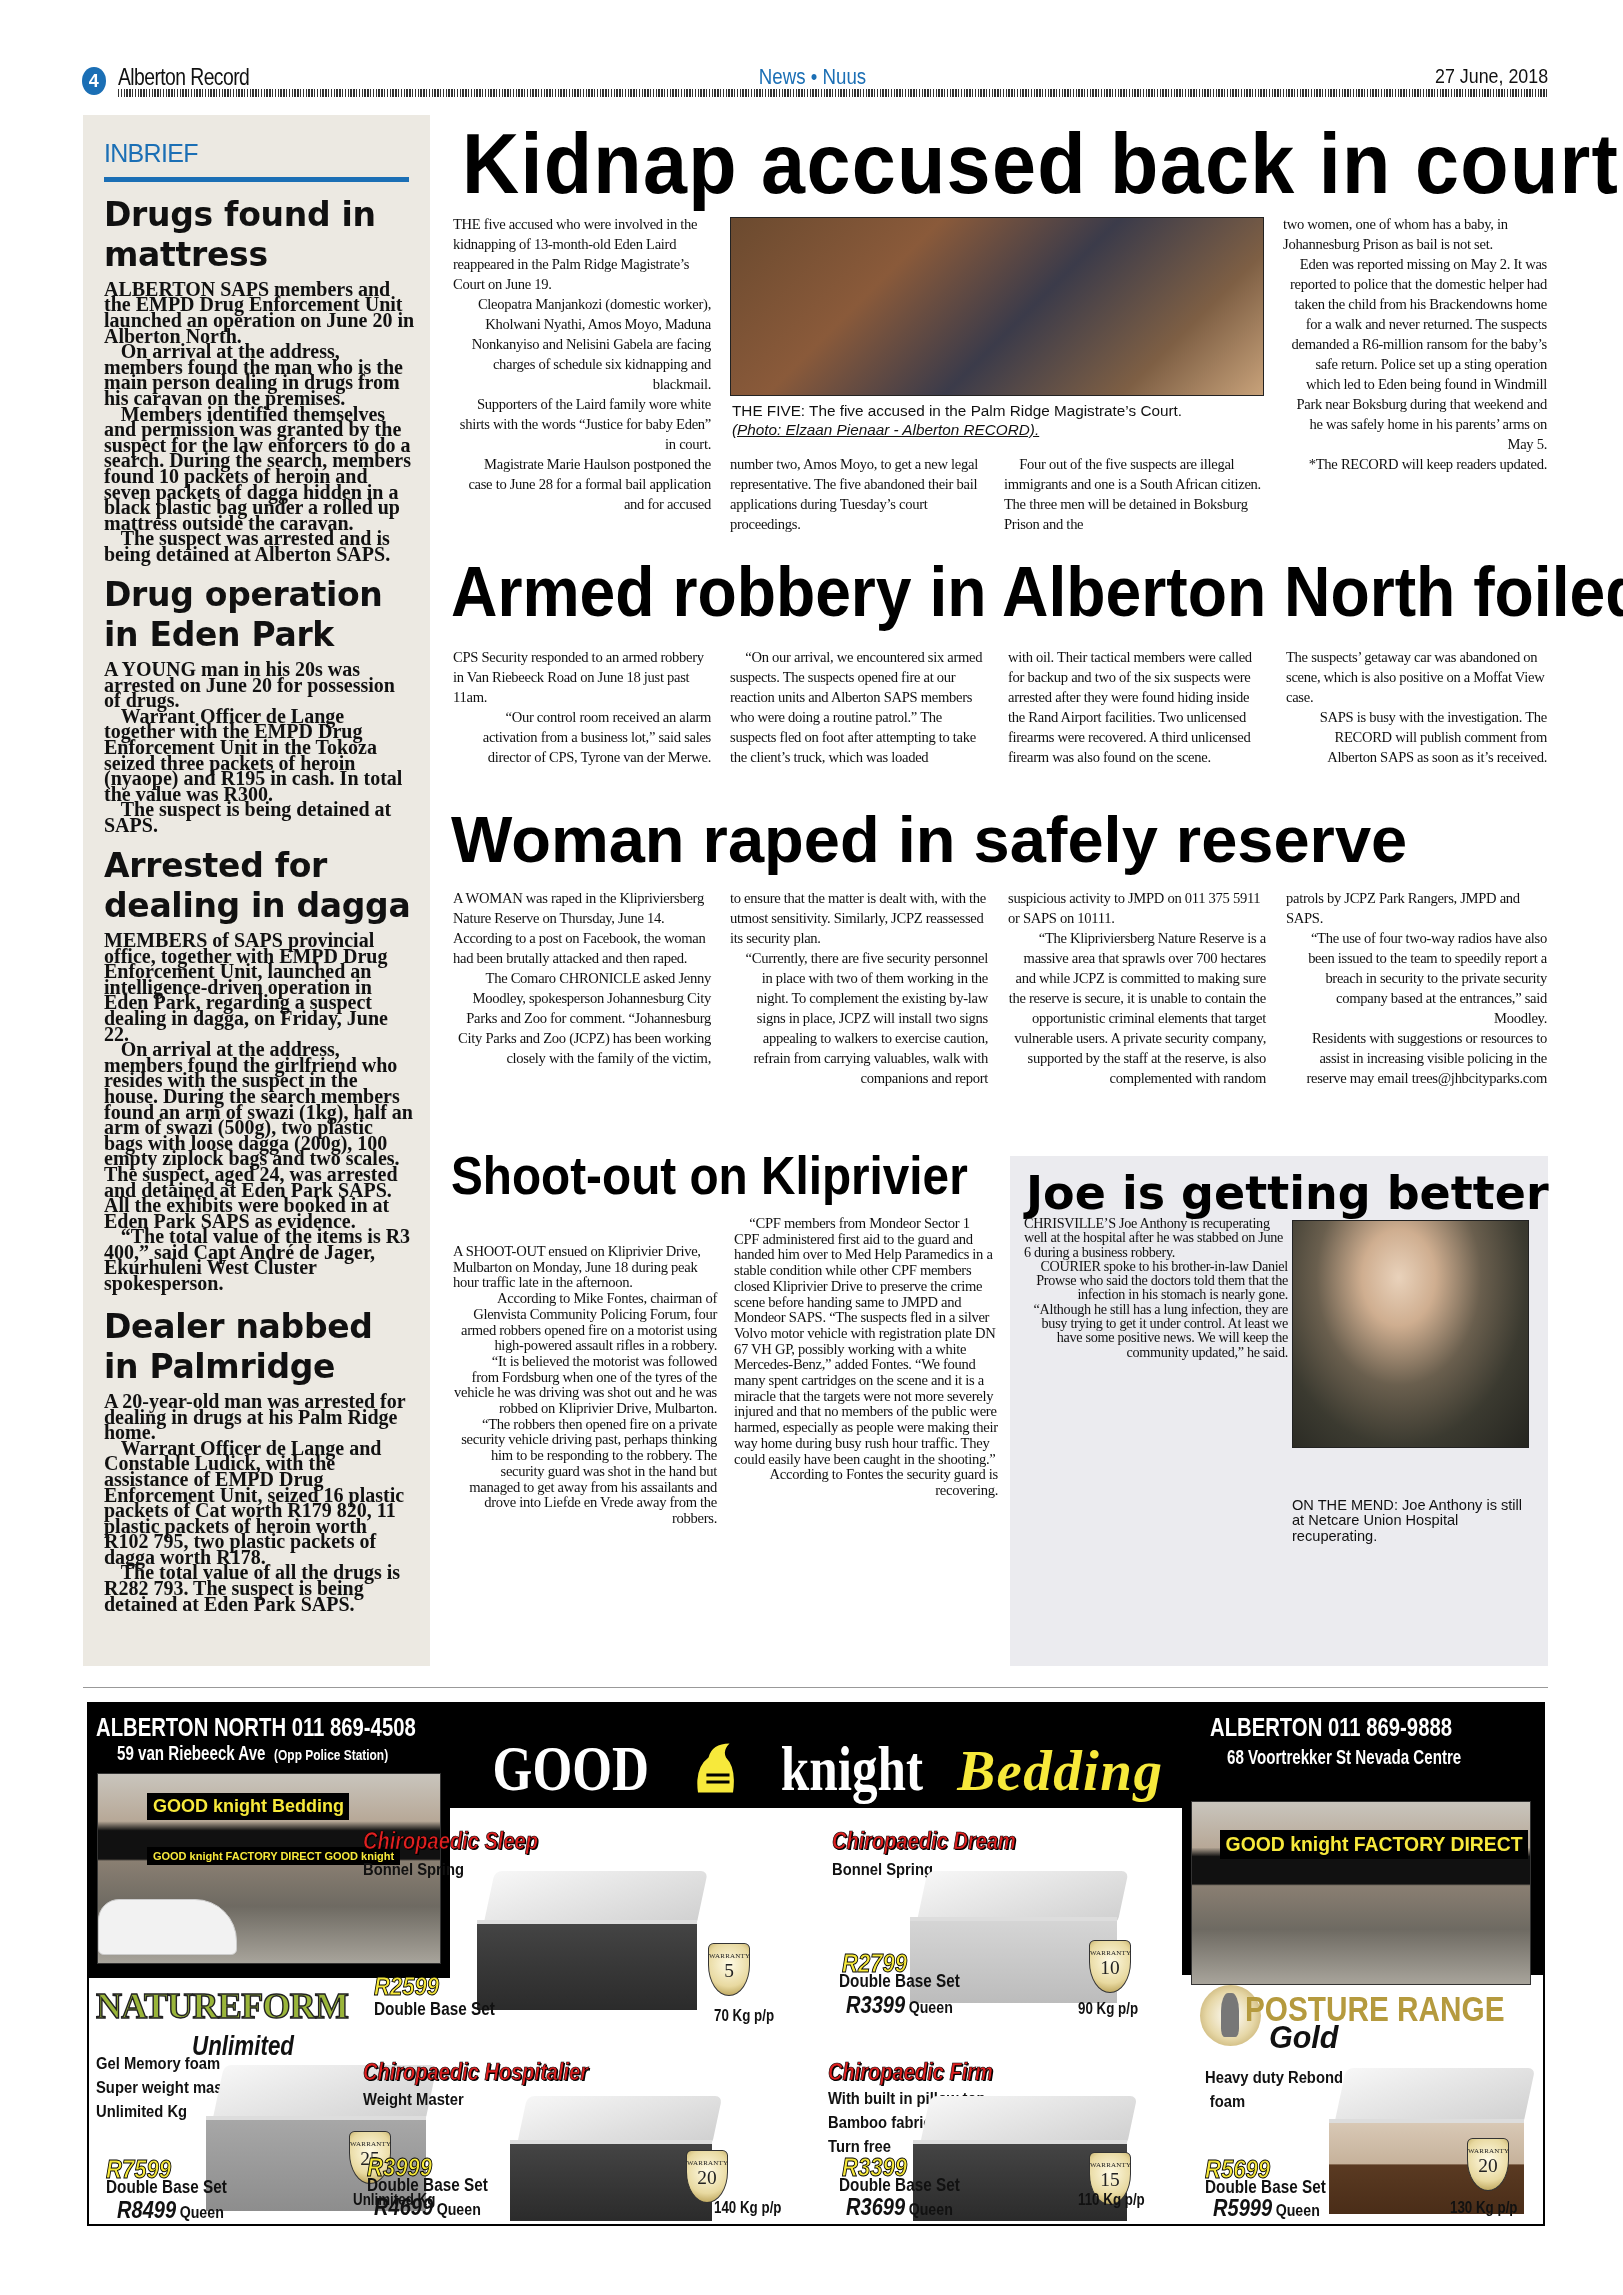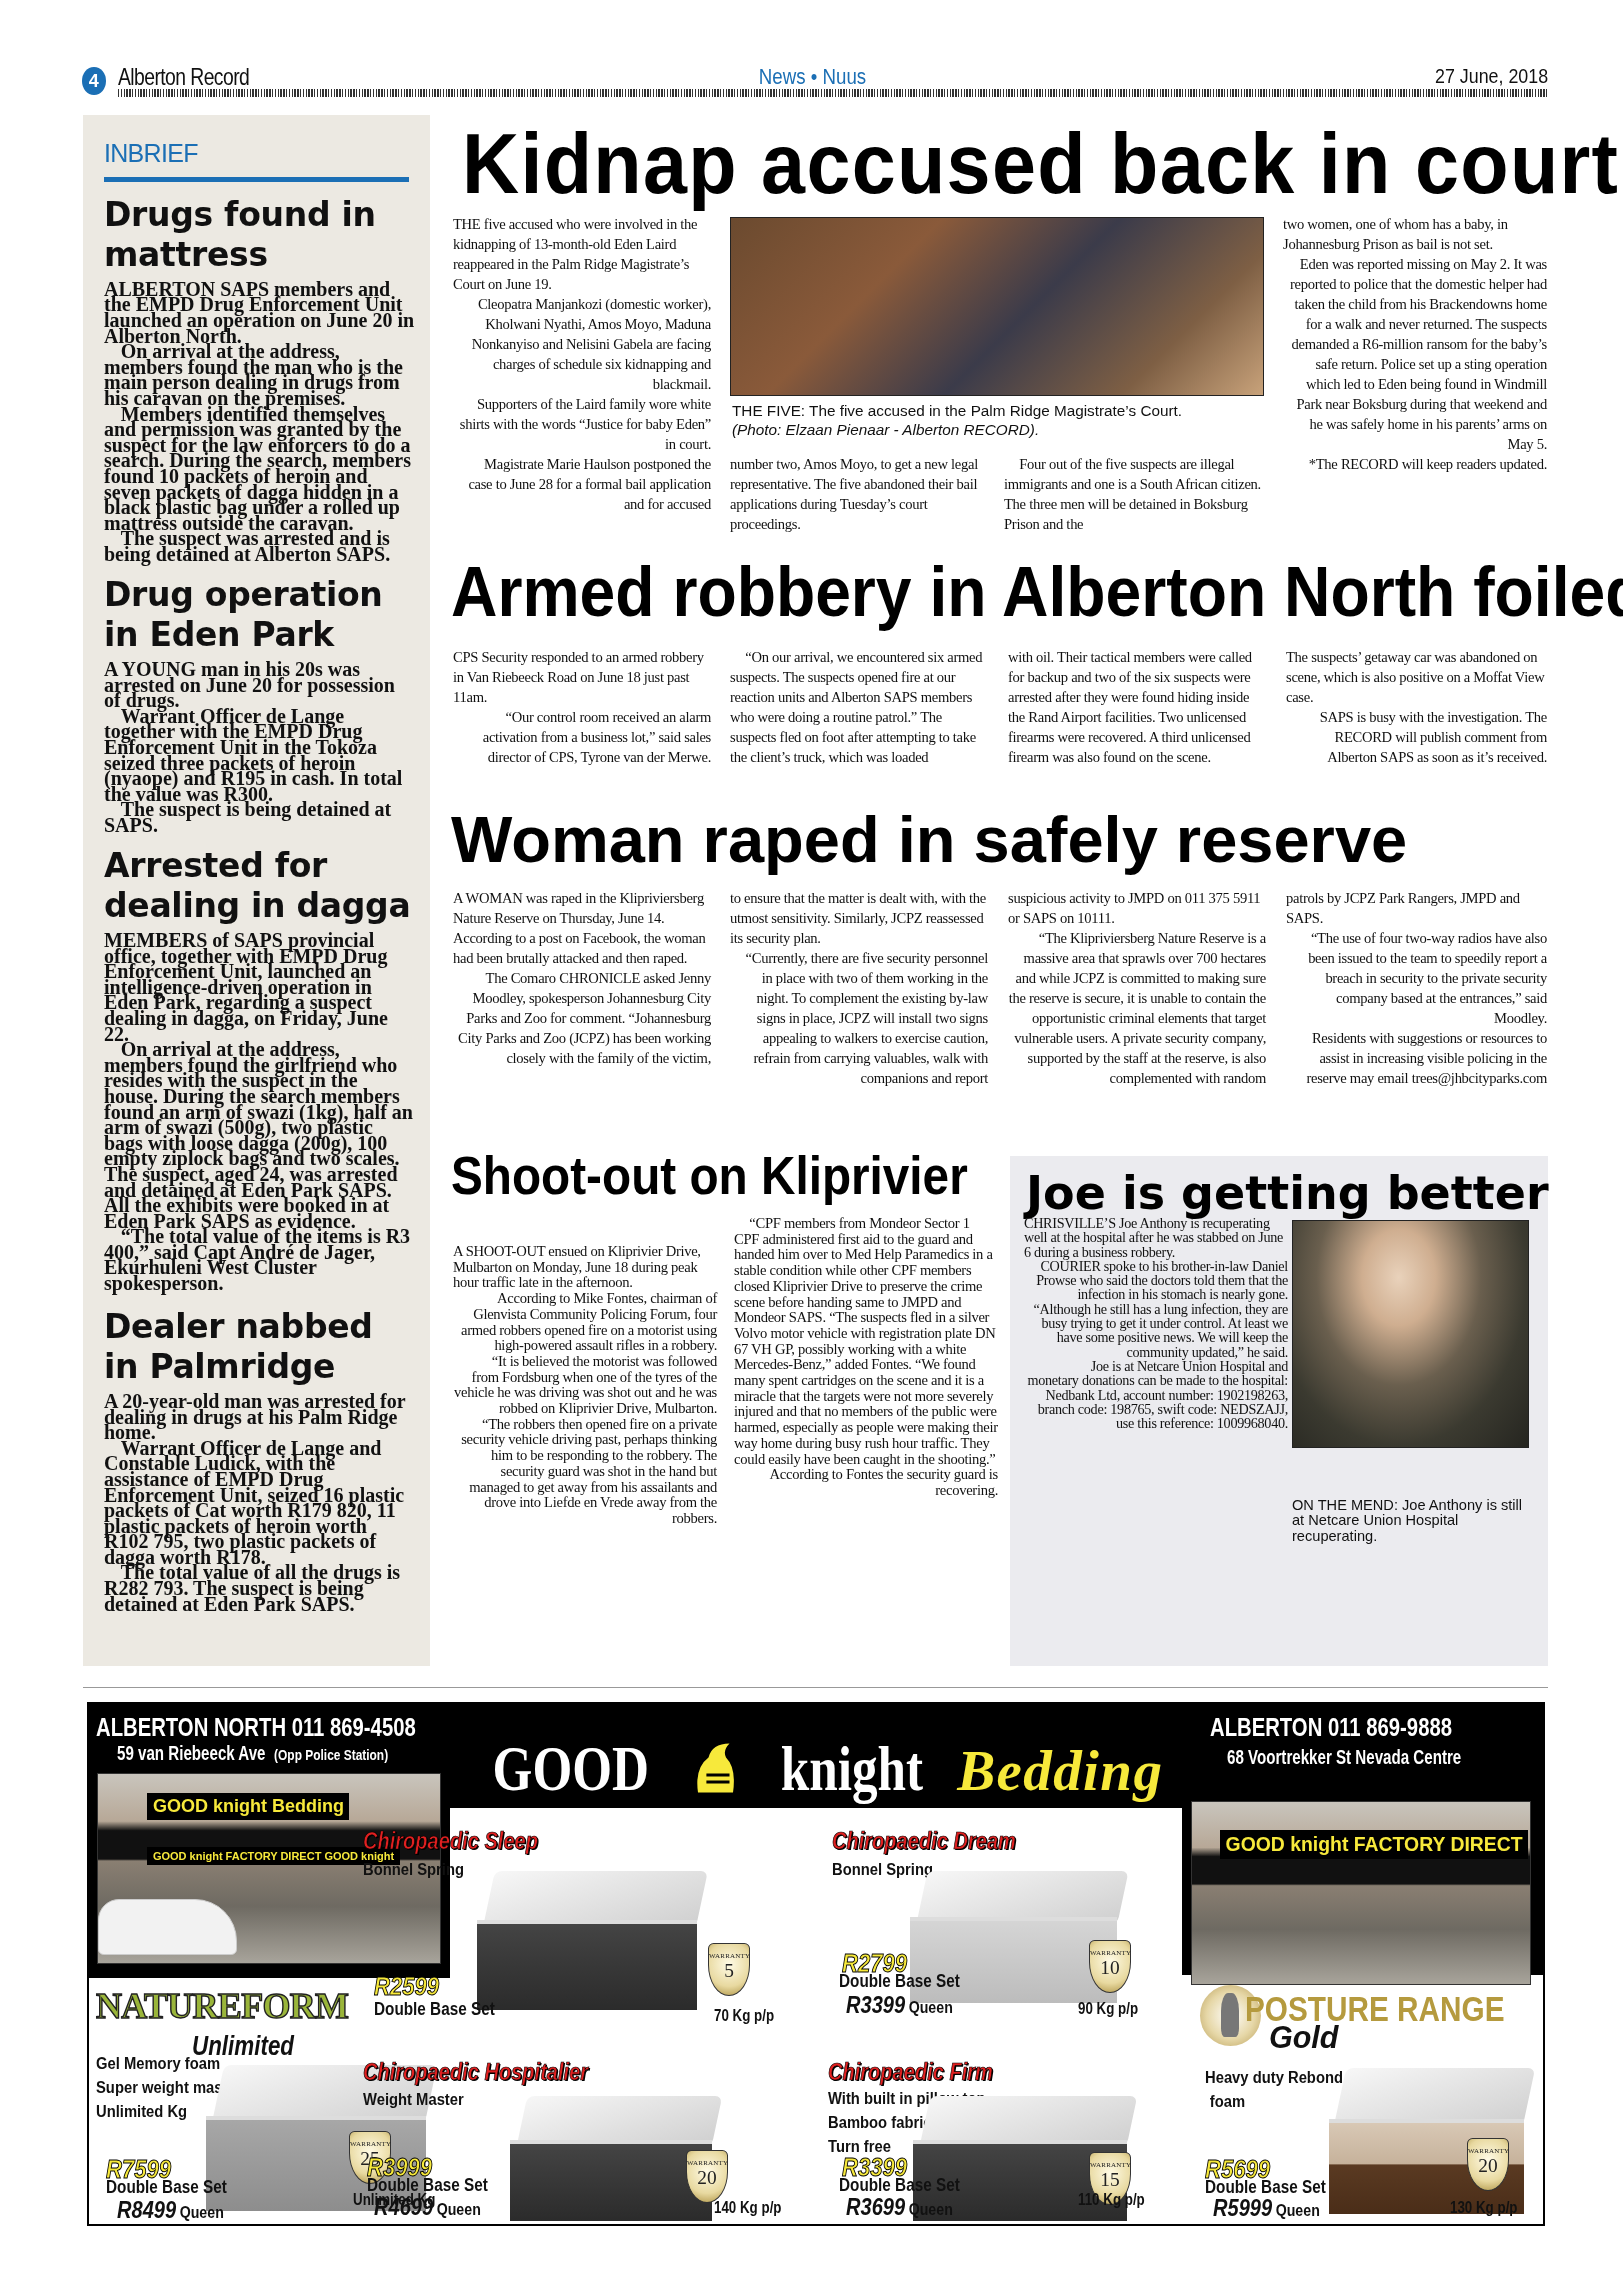--- a/index.html
+++ b/index.html
@@ -39,7 +39,7 @@
 
   .photo { background: linear-gradient(135deg, #6b4a2f 0%, #8a5a3a 30%, #3b3b4a 55%, #7e5f44 80%, #c8a27a 100%); border: 1.4px solid #222; }
   .caption { font-family: "Liberation Sans", sans-serif; font-size: 15.3px; line-height: 19.4px; color: #111; }
-  .caption .credit { font-style: italic; display: block; }
+  .caption .credit { font-style: italic; display: block; text-decoration: underline; }
 
   .joe-box { left: 1010px; top: 1156px; width: 538px; height: 510px; background: #ebebef; }
   .joe-title { font-family: "DejaVu Sans", sans-serif; font-size: 46px; left: 1026px; top: 1166px; white-space: nowrap; }

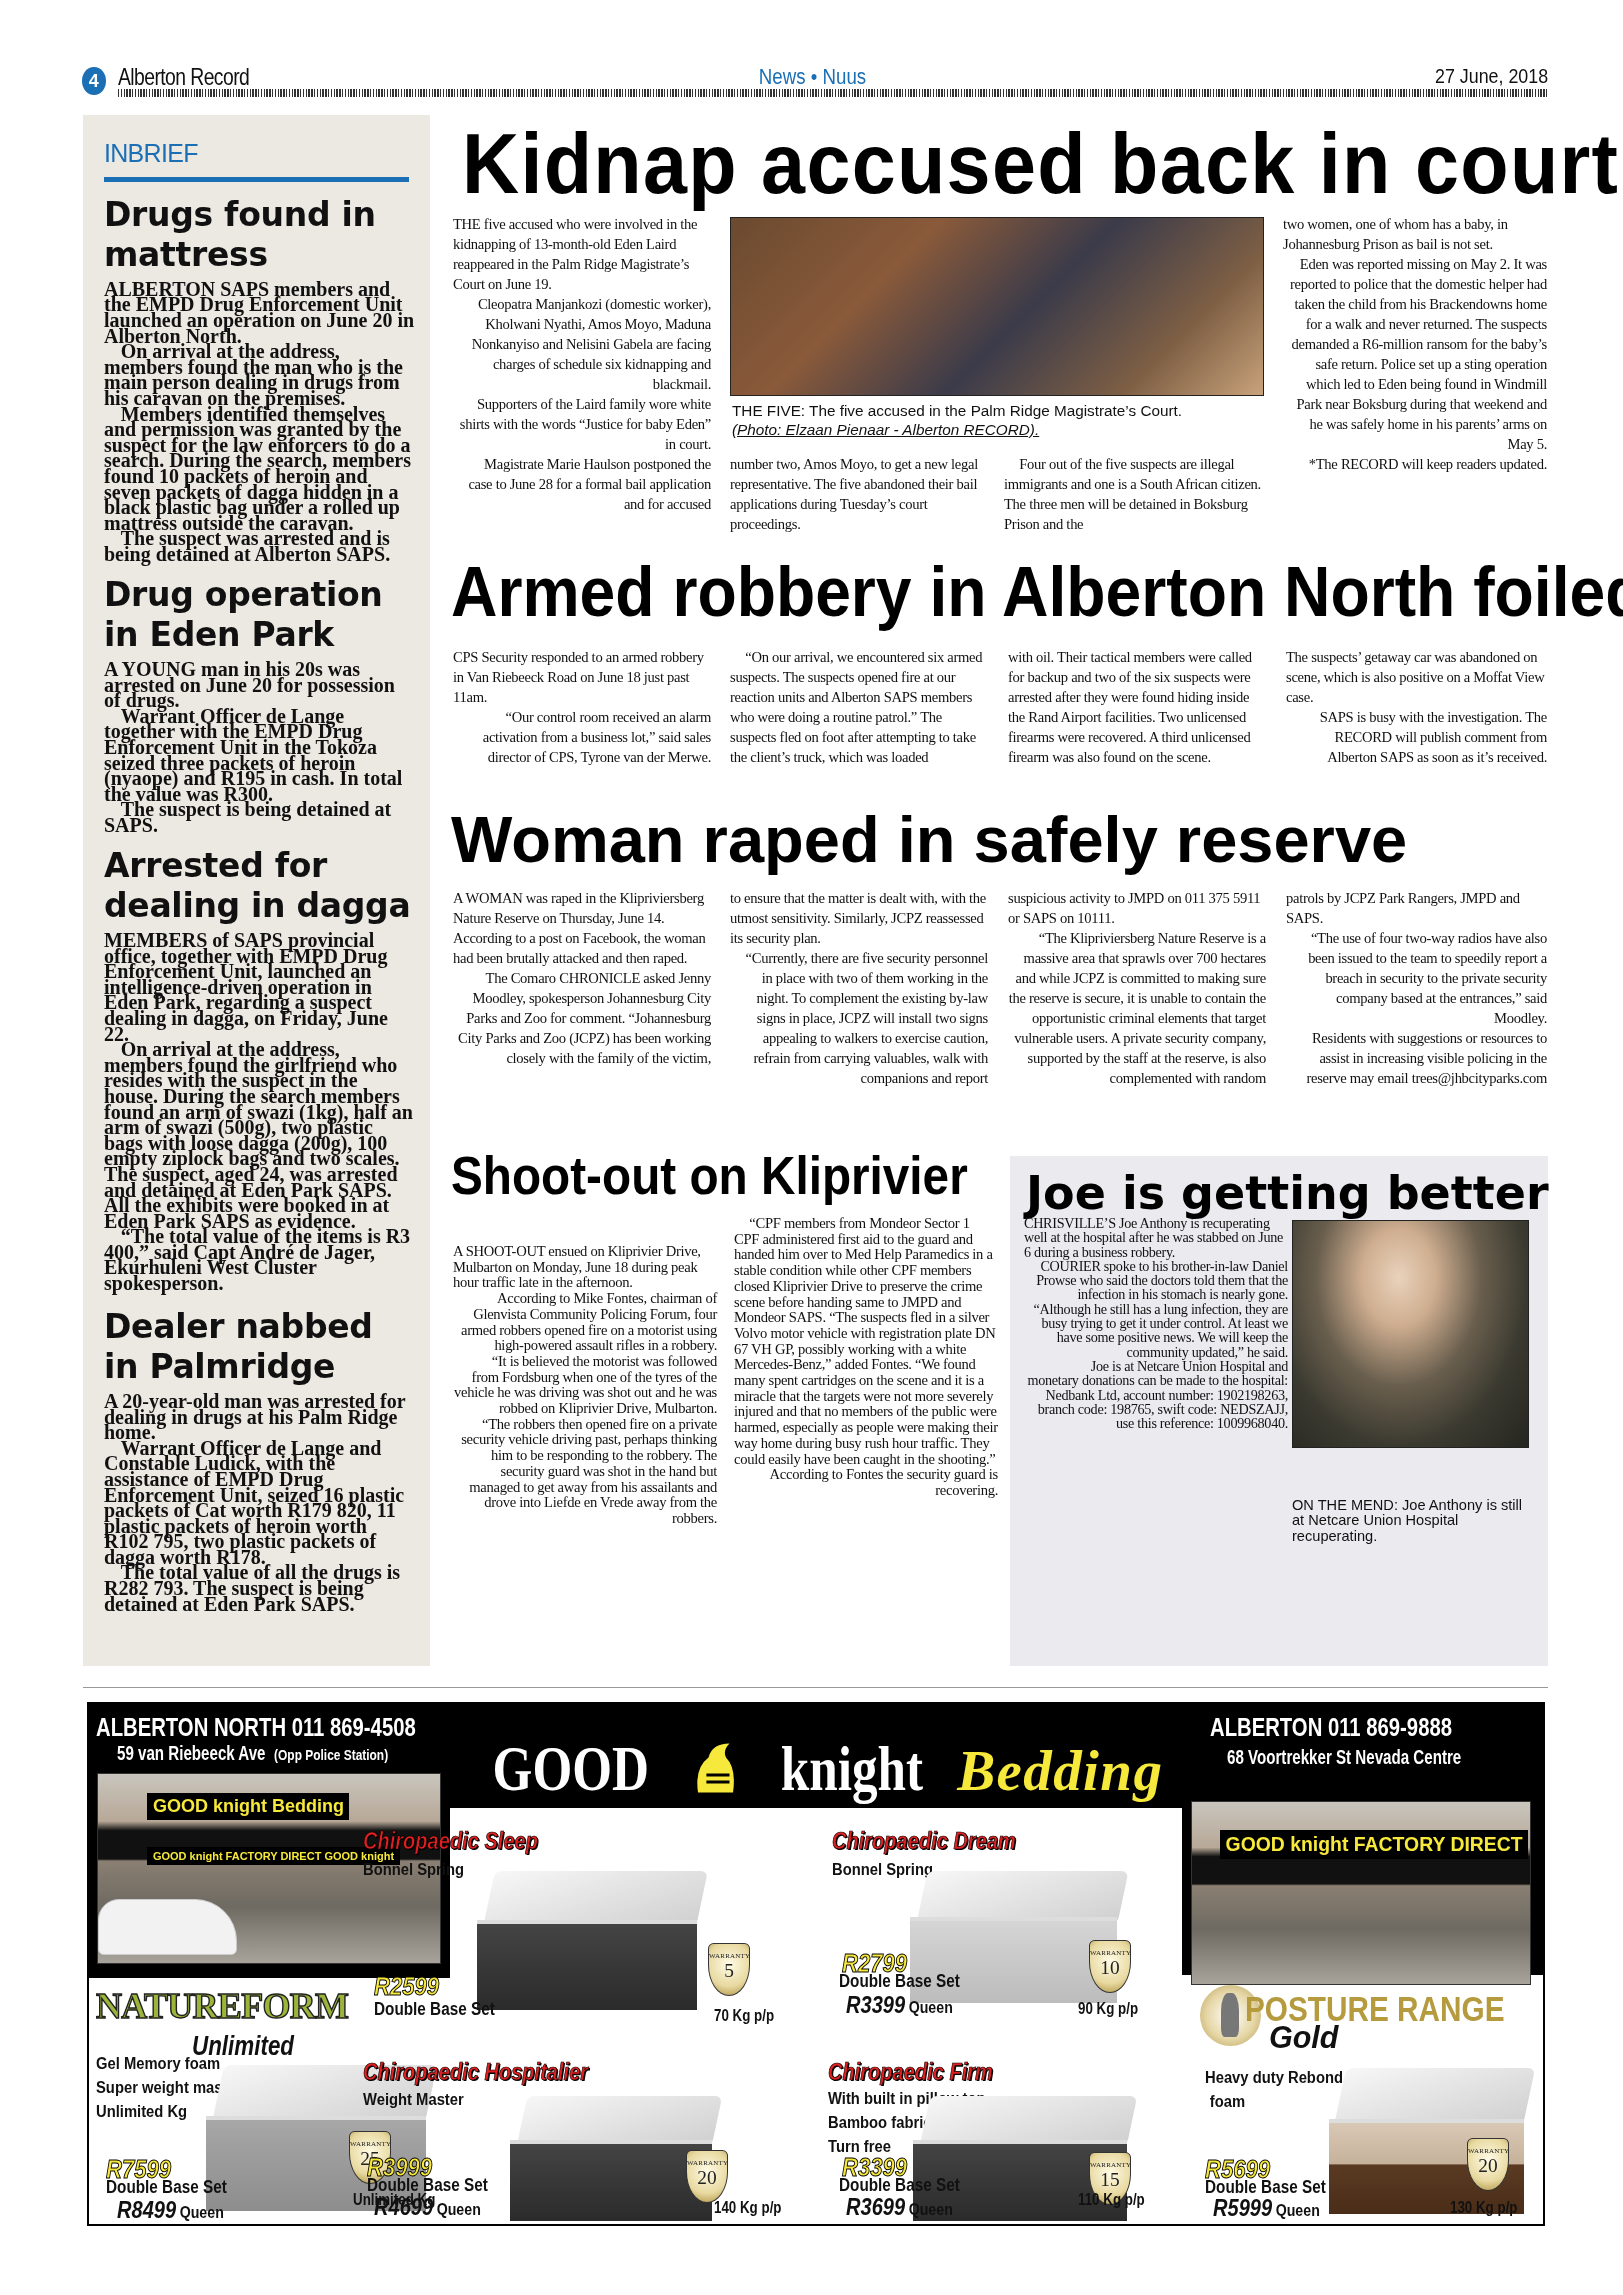--- a/index.html
+++ b/index.html
@@ -220,7 +220,6 @@
 <div class="abs col" style="left:1024px; top:1216px; width:264px; line-height:14.3px; font-size:14.2px;">
   <p>CHRISVILLE’S Joe Anthony is recuperating well at the hospital after he was stabbed on June 6 during a business robbery.</p>
   <p>COURIER spoke to his brother-in-law Daniel Prowse who said the doctors told them that the infection in his stomach is nearly gone. “Although he still has a lung infection, they are busy trying to get it under control. At least we have some positive news. We will keep the community updated,” he said.</p>
-  <p>Joe is at Netcare Union Hospital and monetary donations can be made to the hospital: Nedbank Ltd, account number: 1902198263, branch code: 198765, swift code: NEDSZAJJ, use this reference: 1009968040.</p>
 </div>
 <div class="abs joe-photo" style="left:1292px; top:1220px; width:237px; height:228px;"></div>
 <div class="abs caption" style="left:1292px; top:1454px; width:239px; font-size:14.6px; line-height:15.3px;margin-top:44px;">ON THE MEND: Joe Anthony is still at Netcare Union Hospital recuperating.</div>

